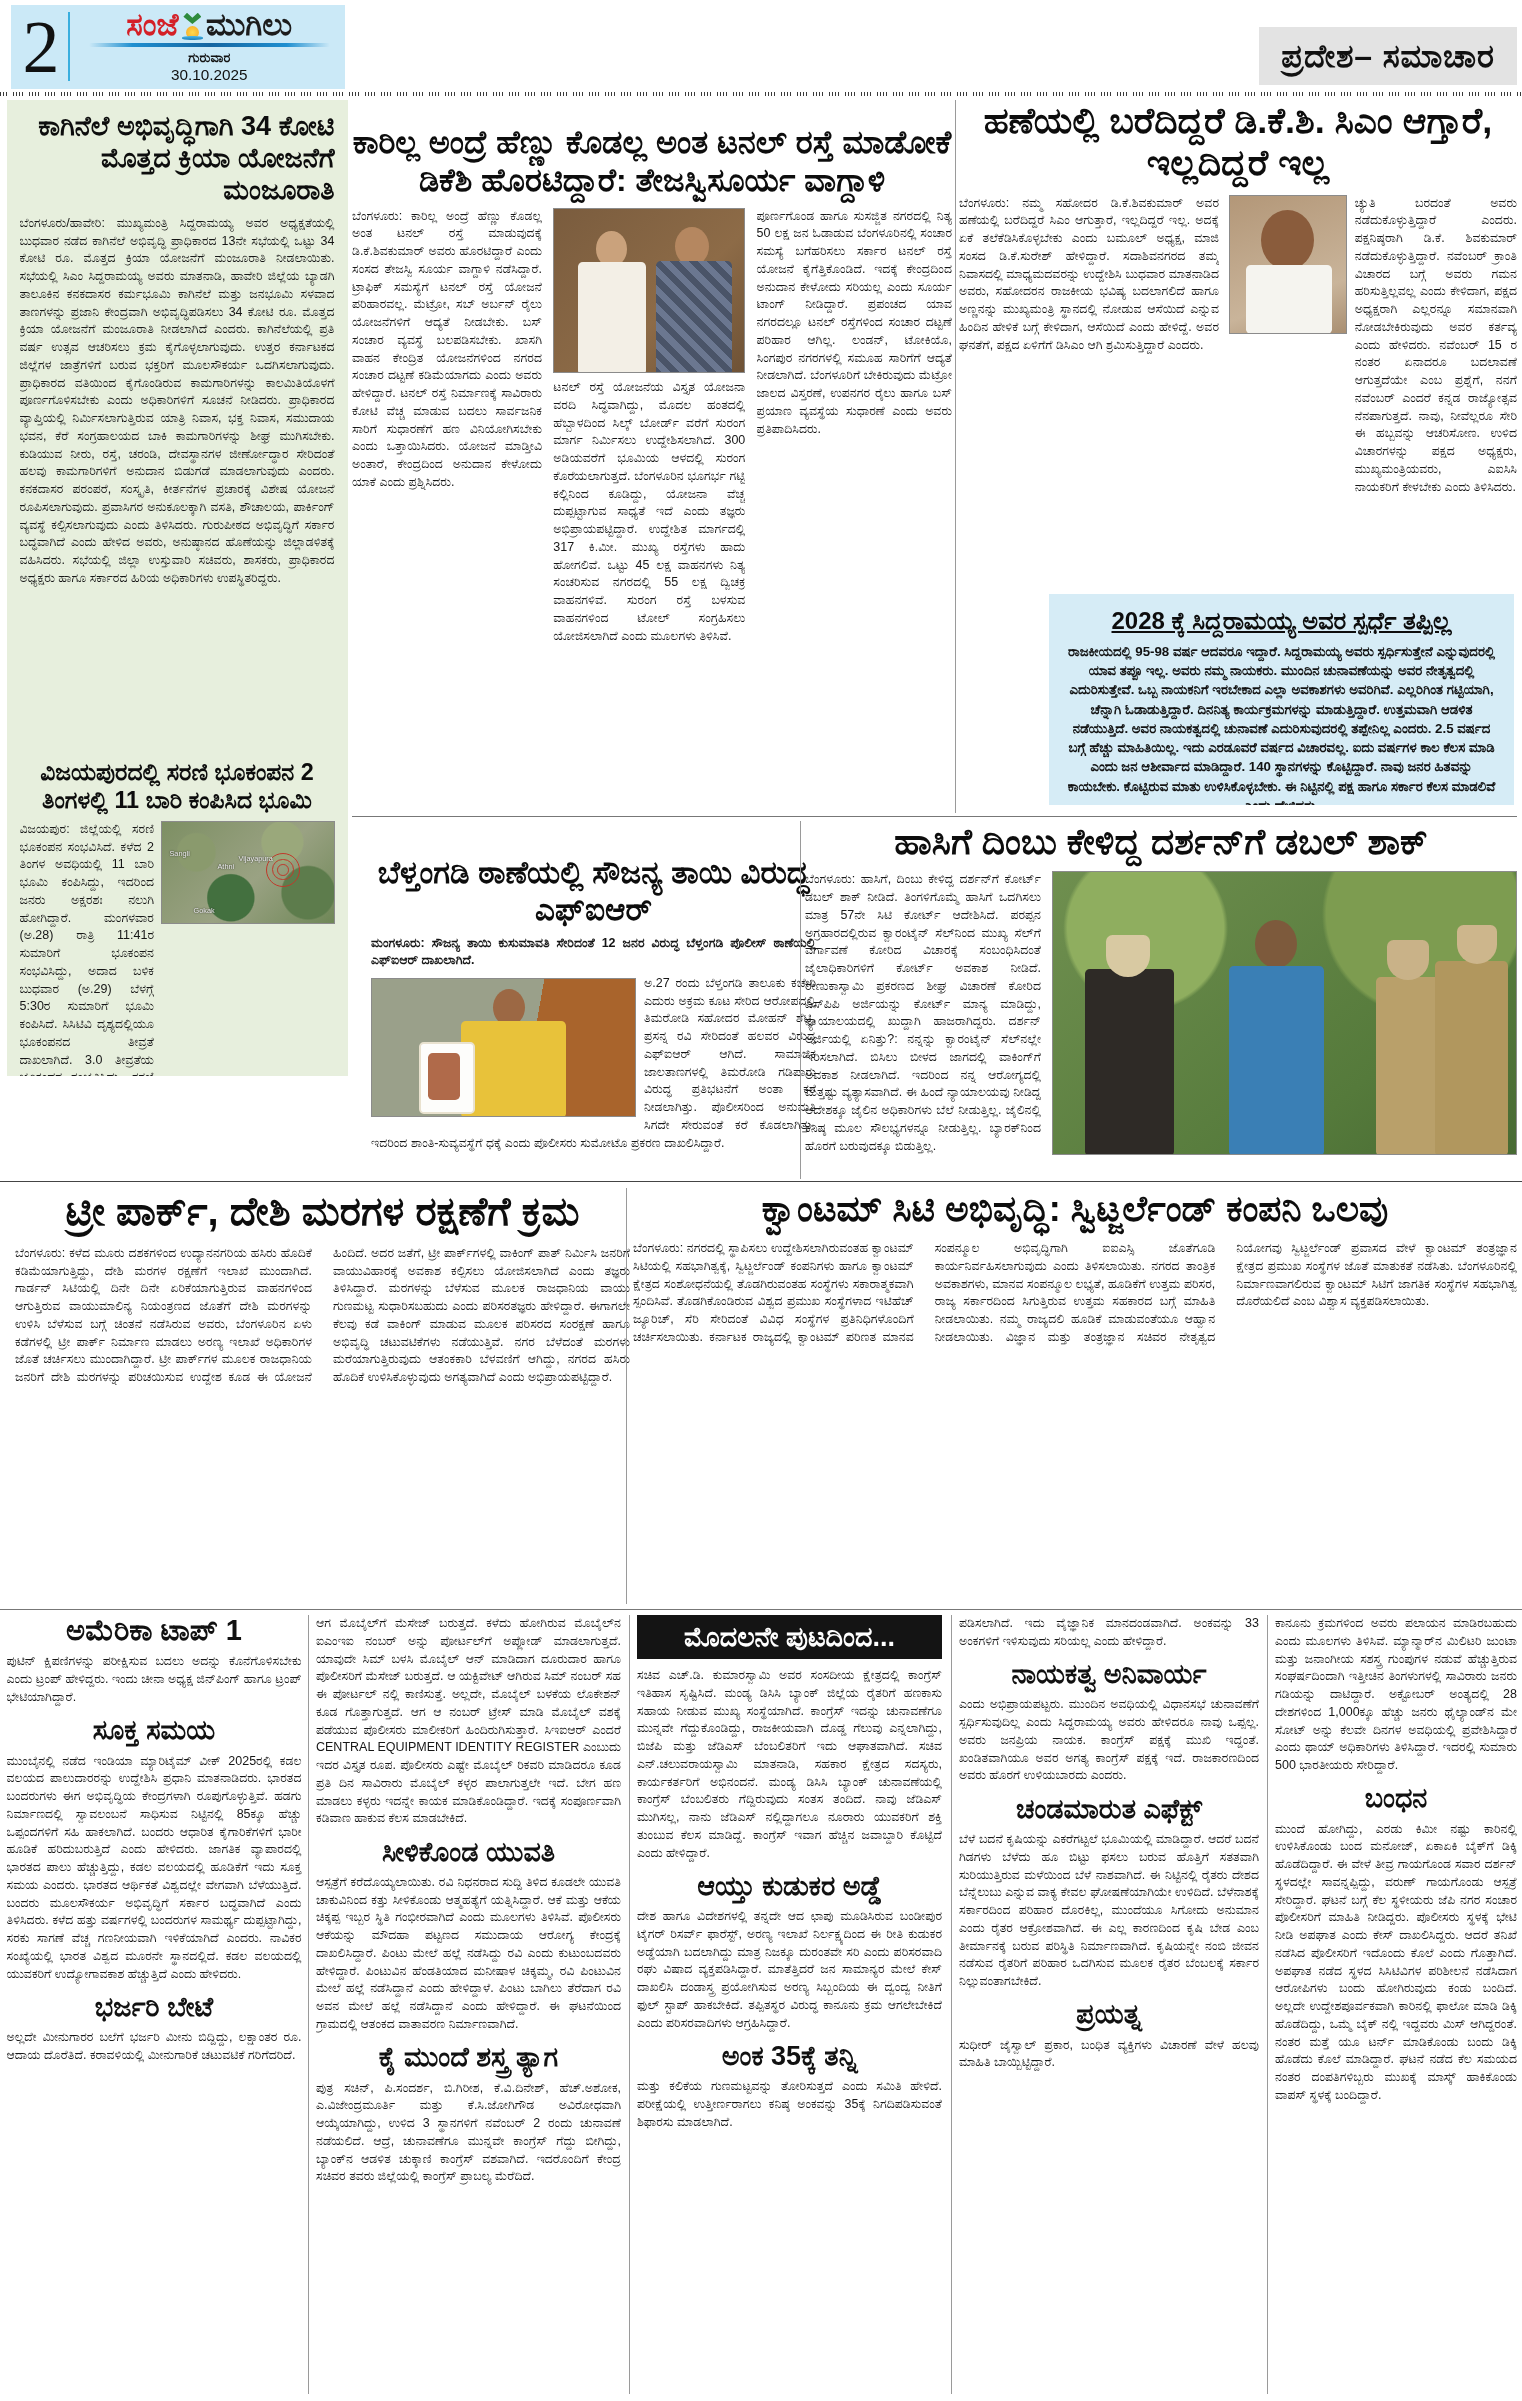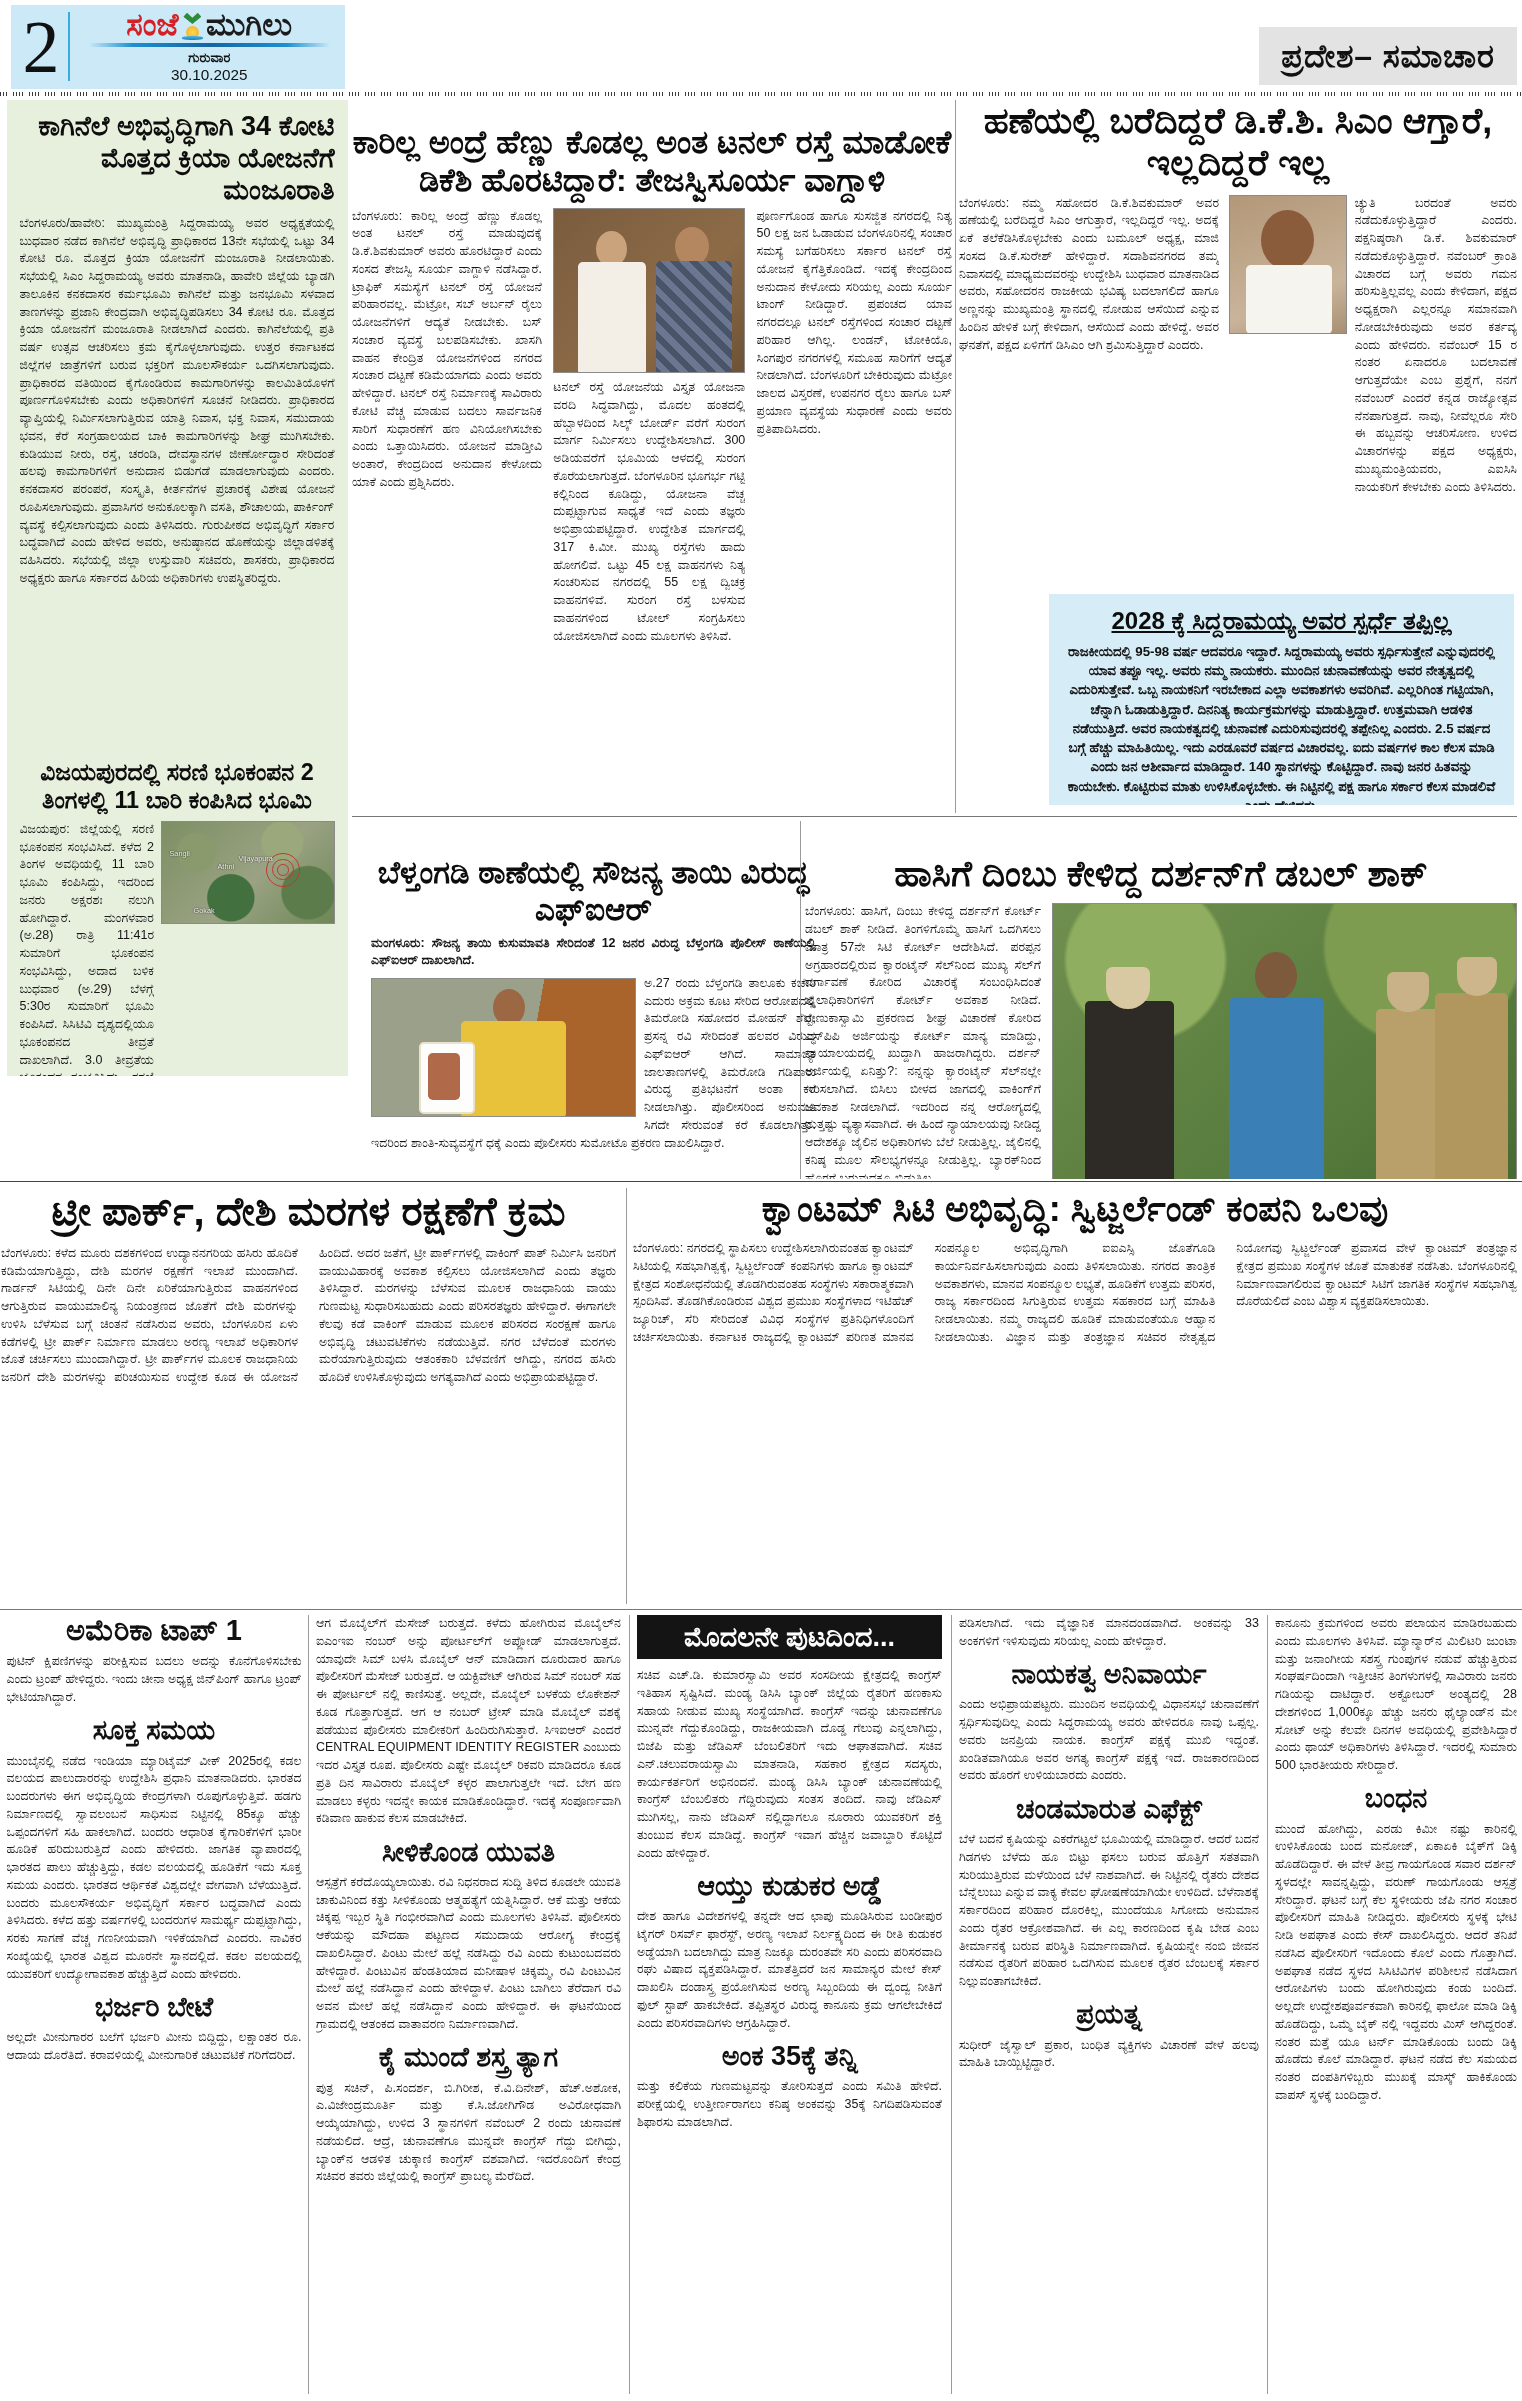--- a/index.html
+++ b/index.html
@@ -144,7 +144,7 @@
   <div class="abs vrule" style="left:800px;top:821px;height:358px;"></div>
 
   <div class="abs" style="left:805px;top:821px;width:712px;height:358px;overflow:hidden;">
-    <div class="hl" style="font-size:36px;margin-top:32px;">ಹಾಸಿಗೆ ದಿಂಬು ಕೇಳಿದ್ದ ದರ್ಶನ್‌ಗೆ ಡಬಲ್ ಶಾಕ್</div>
+    <div class="hl" style="font-size:36px;">ಹಾಸಿಗೆ ದಿಂಬು ಕೇಳಿದ್ದ ದರ್ಶನ್‌ಗೆ ಡಬಲ್ ಶಾಕ್</div>
     <div style="display:flex;gap:11.3px;margin-top:8px;">
       <div class="bodytxt" style="width:236px;height:290px;overflow:hidden;">ಬೆಂಗಳೂರು: ಹಾಸಿಗೆ, ದಿಂಬು ಕೇಳಿದ್ದ ದರ್ಶನ್‌ಗೆ ಕೋರ್ಟ್ ಡಬಲ್ ಶಾಕ್ ನೀಡಿದೆ. ತಿಂಗಳಿಗೊಮ್ಮೆ ಹಾಸಿಗೆ ಒದಗಿಸಲು ಮಾತ್ರ 57ನೇ ಸಿಟಿ ಕೋರ್ಟ್ ಆದೇಶಿಸಿದೆ. ಪರಪ್ಪನ ಅಗ್ರಹಾರದಲ್ಲಿರುವ ಕ್ವಾರಂಟೈನ್ ಸೆಲ್‌ನಿಂದ ಮುಖ್ಯ ಸೆಲ್‌ಗೆ ವರ್ಗಾವಣೆ ಕೋರಿದ ವಿಚಾರಕ್ಕೆ ಸಂಬಂಧಿಸಿದಂತೆ ಜೈಲಾಧಿಕಾರಿಗಳಿಗೆ ಕೋರ್ಟ್ ಅವಕಾಶ ನೀಡಿದೆ. ರೇಣುಕಾಸ್ವಾಮಿ ಪ್ರಕರಣದ ಶೀಘ್ರ ವಿಚಾರಣೆ ಕೋರಿದ ಎಸ್‌ಪಿಪಿ ಅರ್ಜಿಯನ್ನು ಕೋರ್ಟ್ ಮಾನ್ಯ ಮಾಡಿದ್ದು, ನ್ಯಾಯಾಲಯದಲ್ಲಿ ಖುದ್ದಾಗಿ ಹಾಜರಾಗಿದ್ದರು. ದರ್ಶನ್ ಅರ್ಜಿಯಲ್ಲಿ ಏನಿತ್ತು?: ನನ್ನನ್ನು ಕ್ವಾರಂಟೈನ್ ಸೆಲ್‌ನಲ್ಲೇ ಇರಿಸಲಾಗಿದೆ. ಬಿಸಿಲು ಬೀಳದ ಜಾಗದಲ್ಲಿ ವಾಕಿಂಗ್‌ಗೆ ಅವಕಾಶ ನೀಡಲಾಗಿದೆ. ಇದರಿಂದ ನನ್ನ ಆರೋಗ್ಯದಲ್ಲಿ ಮತ್ತಷ್ಟು ವ್ಯತ್ಯಾಸವಾಗಿದೆ. ಈ ಹಿಂದೆ ನ್ಯಾಯಾಲಯವು ನೀಡಿದ್ದ ಆದೇಶಕ್ಕೂ ಜೈಲಿನ ಅಧಿಕಾರಿಗಳು ಬೆಲೆ ನೀಡುತ್ತಿಲ್ಲ. ಜೈಲಿನಲ್ಲಿ ಕನಿಷ್ಠ ಮೂಲ ಸೌಲಭ್ಯಗಳನ್ನೂ ನೀಡುತ್ತಿಲ್ಲ. ಬ್ಯಾರಕ್‌ನಿಂದ ಹೊರಗೆ ಬರುವುದಕ್ಕೂ ಬಿಡುತ್ತಿಲ್ಲ.</div>
       <div class="ph" style="flex:1;height:284px;background:radial-gradient(circle at 20% 20%,#8fae5f 0 18%,transparent 19%),radial-gradient(circle at 80% 15%,#7d9c50 0 22%,transparent 23%),linear-gradient(140deg,#6f8f4f,#557a3b 70%,#486a33);">

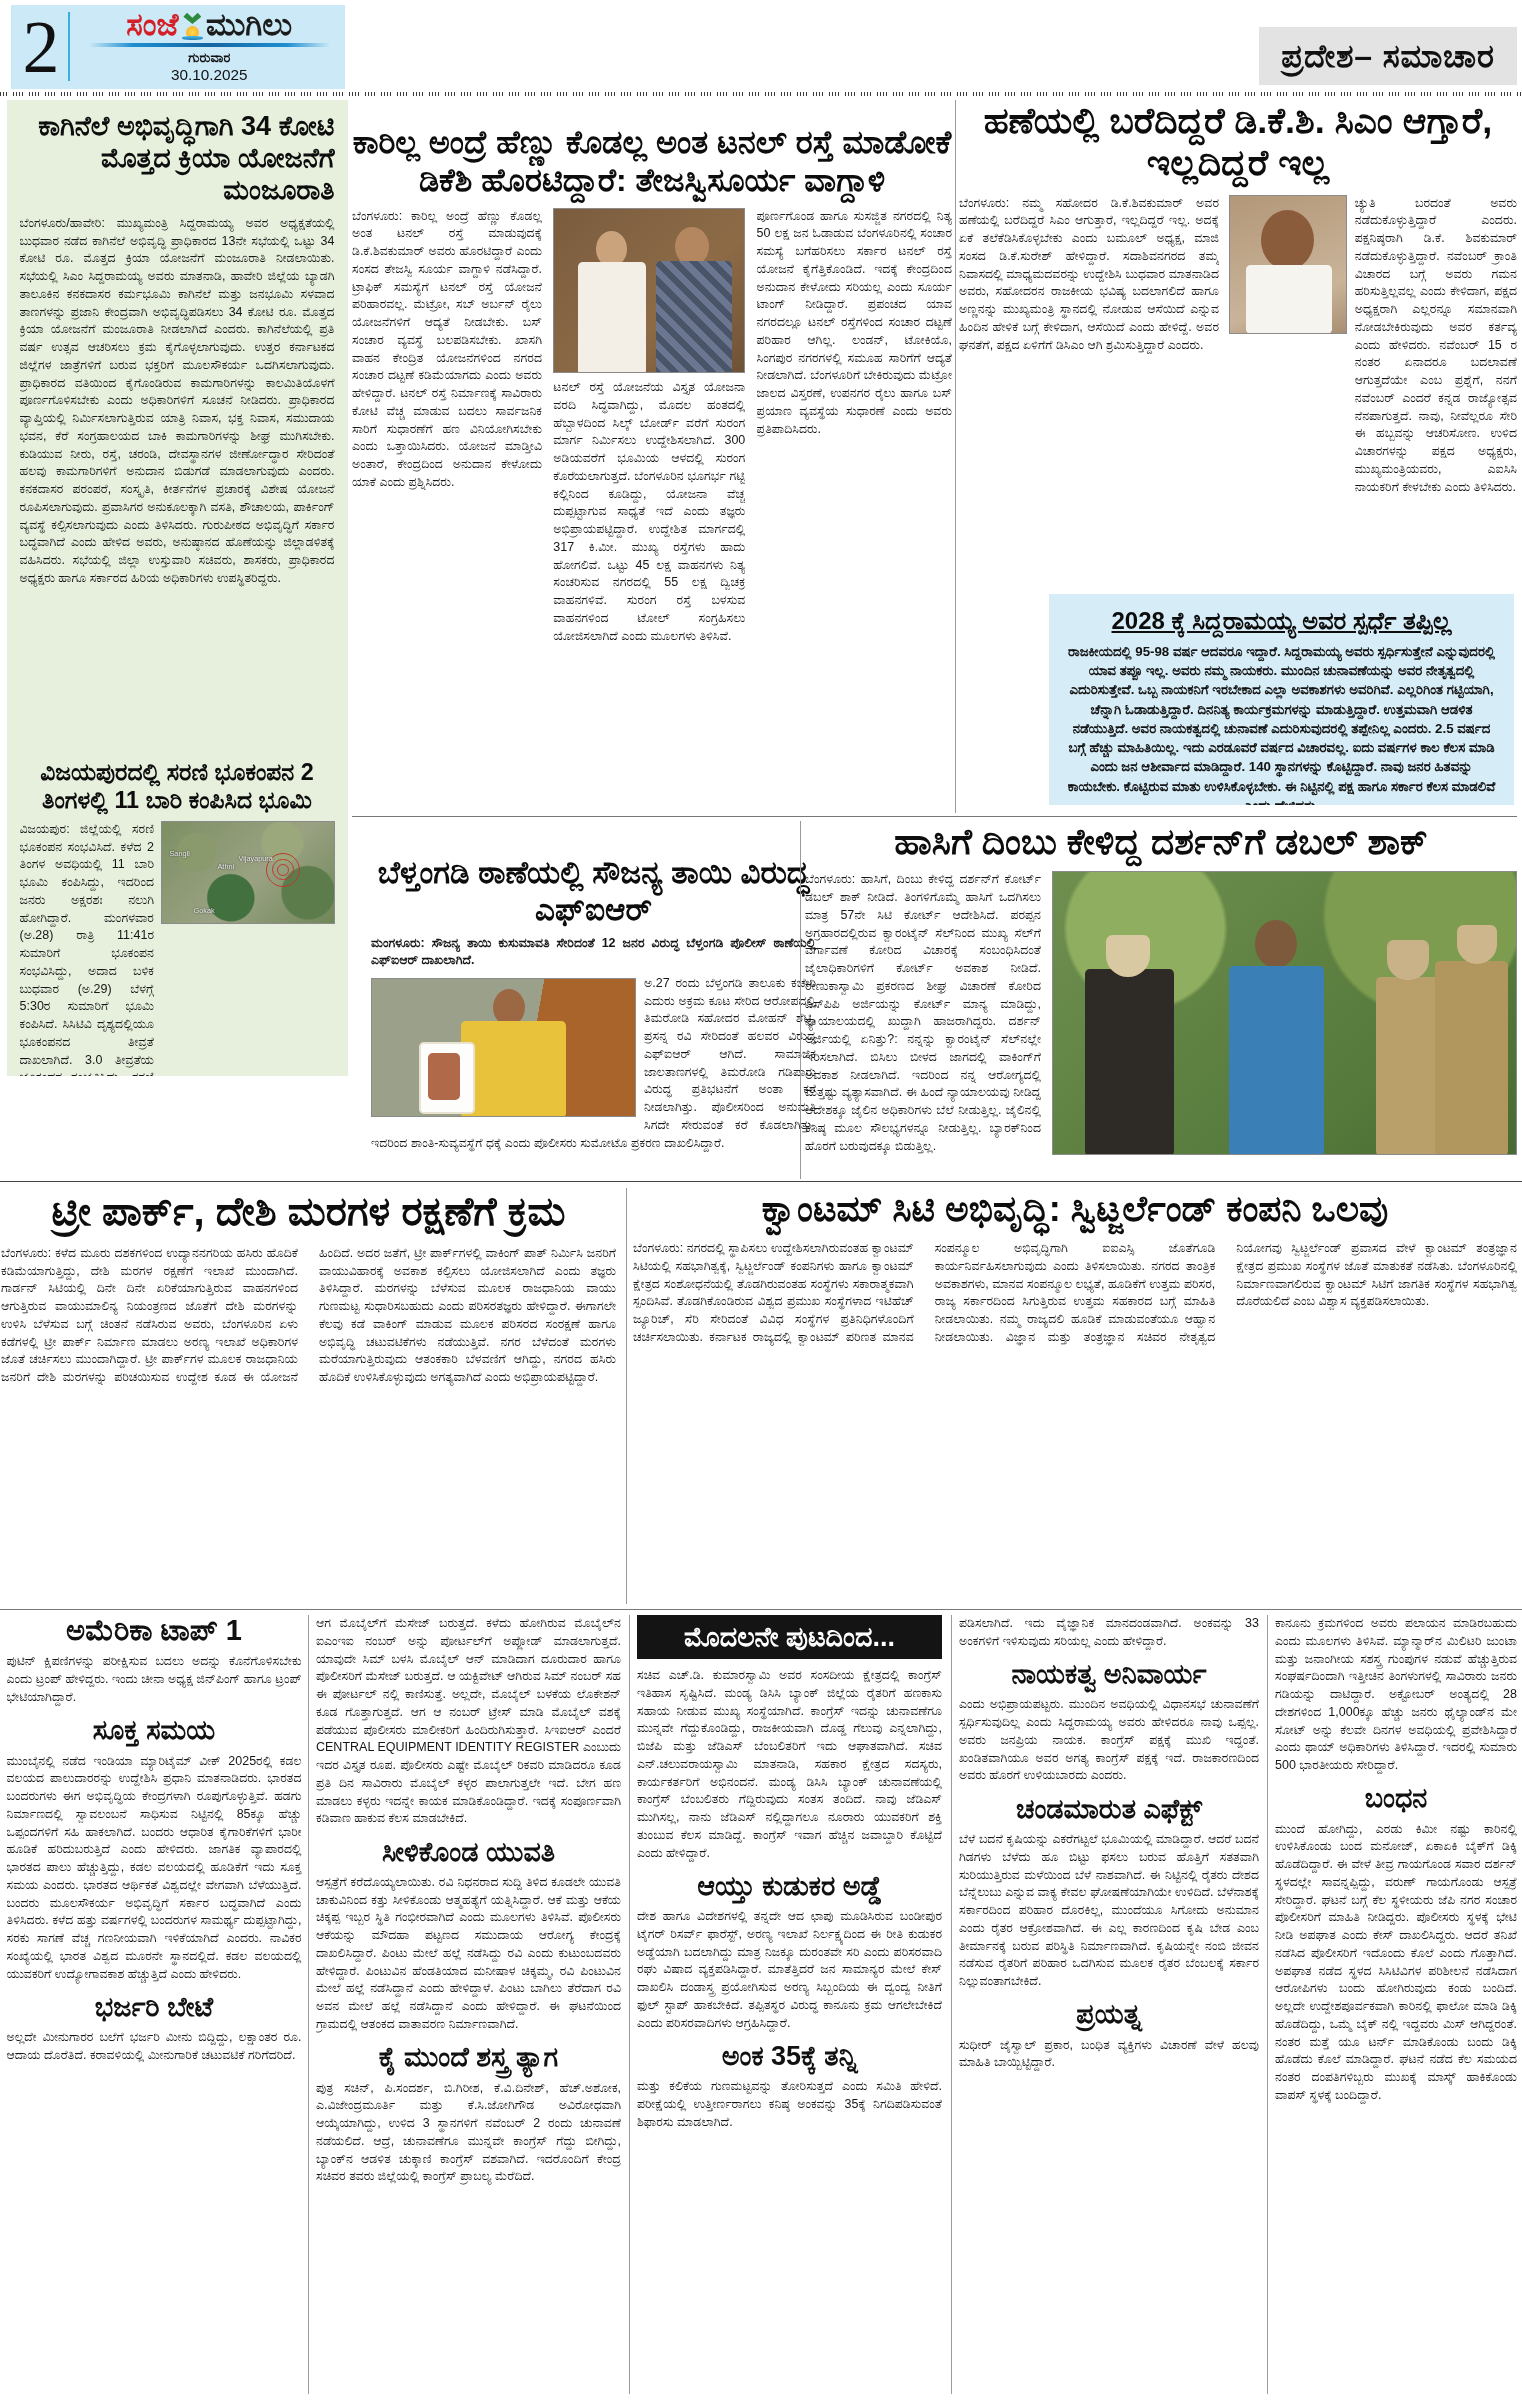--- a/index.html
+++ b/index.html
@@ -162,7 +162,7 @@
 
   <div class="abs hrule" style="left:0;top:1181px;width:1523px;background:#444;"></div>
 
-  <div class="abs" style="left:1px;top:1188px;width:615px;height:416px;overflow:hidden;">
+  <div class="abs" style="left:15px;top:1188px;width:615px;height:416px;overflow:hidden;">
     <div class="hl" style="font-size:40px;">ಟ್ರೀ ಪಾರ್ಕ್, ದೇಶಿ ಮರಗಳ ರಕ್ಷಣೆಗೆ ಕ್ರಮ</div>
     <div class="bodytxt" style="margin-top:9.7px;column-count:2;column-gap:21px;height:347px;">ಬೆಂಗಳೂರು: ಕಳೆದ ಮೂರು ದಶಕಗಳಿಂದ ಉದ್ಯಾನನಗರಿಯ ಹಸಿರು ಹೊದಿಕೆ ಕಡಿಮೆಯಾಗುತ್ತಿದ್ದು, ದೇಶಿ ಮರಗಳ ರಕ್ಷಣೆಗೆ ಇಲಾಖೆ ಮುಂದಾಗಿದೆ. ಗಾರ್ಡನ್ ಸಿಟಿಯಲ್ಲಿ ದಿನೇ ದಿನೇ ಏರಿಕೆಯಾಗುತ್ತಿರುವ ವಾಹನಗಳಿಂದ ಆಗುತ್ತಿರುವ ವಾಯುಮಾಲಿನ್ಯ ನಿಯಂತ್ರಣದ ಜೊತೆಗೆ ದೇಶಿ ಮರಗಳನ್ನು ಉಳಿಸಿ ಬೆಳೆಸುವ ಬಗ್ಗೆ ಚಿಂತನೆ ನಡೆಸಿರುವ ಅವರು, ಬೆಂಗಳೂರಿನ ಏಳು ಕಡೆಗಳಲ್ಲಿ ಟ್ರೀ ಪಾರ್ಕ್ ನಿರ್ಮಾಣ ಮಾಡಲು ಅರಣ್ಯ ಇಲಾಖೆ ಅಧಿಕಾರಿಗಳ ಜೊತೆ ಚರ್ಚಿಸಲು ಮುಂದಾಗಿದ್ದಾರೆ. ಟ್ರೀ ಪಾರ್ಕ್‌ಗಳ ಮೂಲಕ ರಾಜಧಾನಿಯ ಜನರಿಗೆ ದೇಶಿ ಮರಗಳನ್ನು ಪರಿಚಯಿಸುವ ಉದ್ದೇಶ ಕೂಡ ಈ ಯೋಜನೆ ಹಿಂದಿದೆ. ಅದರ ಜತೆಗೆ, ಟ್ರೀ ಪಾರ್ಕ್‌ಗಳಲ್ಲಿ ವಾಕಿಂಗ್ ಪಾತ್ ನಿರ್ಮಿಸಿ ಜನರಿಗೆ ವಾಯುವಿಹಾರಕ್ಕೆ ಅವಕಾಶ ಕಲ್ಪಿಸಲು ಯೋಜಿಸಲಾಗಿದೆ ಎಂದು ತಜ್ಞರು ತಿಳಿಸಿದ್ದಾರೆ. ಮರಗಳನ್ನು ಬೆಳೆಸುವ ಮೂಲಕ ರಾಜಧಾನಿಯ ವಾಯು ಗುಣಮಟ್ಟ ಸುಧಾರಿಸಬಹುದು ಎಂದು ಪರಿಸರತಜ್ಞರು ಹೇಳಿದ್ದಾರೆ. ಈಗಾಗಲೇ ಕೆಲವು ಕಡೆ ವಾಕಿಂಗ್ ಮಾಡುವ ಮೂಲಕ ಪರಿಸರದ ಸಂರಕ್ಷಣೆ ಹಾಗೂ ಅಭಿವೃದ್ಧಿ ಚಟುವಟಿಕೆಗಳು ನಡೆಯುತ್ತಿವೆ. ನಗರ ಬೆಳೆದಂತೆ ಮರಗಳು ಮರೆಯಾಗುತ್ತಿರುವುದು ಆತಂಕಕಾರಿ ಬೆಳವಣಿಗೆ ಆಗಿದ್ದು, ನಗರದ ಹಸಿರು ಹೊದಿಕೆ ಉಳಿಸಿಕೊಳ್ಳುವುದು ಅಗತ್ಯವಾಗಿದೆ ಎಂದು ಅಭಿಪ್ರಾಯಪಟ್ಟಿದ್ದಾರೆ.</div>
   </div>

